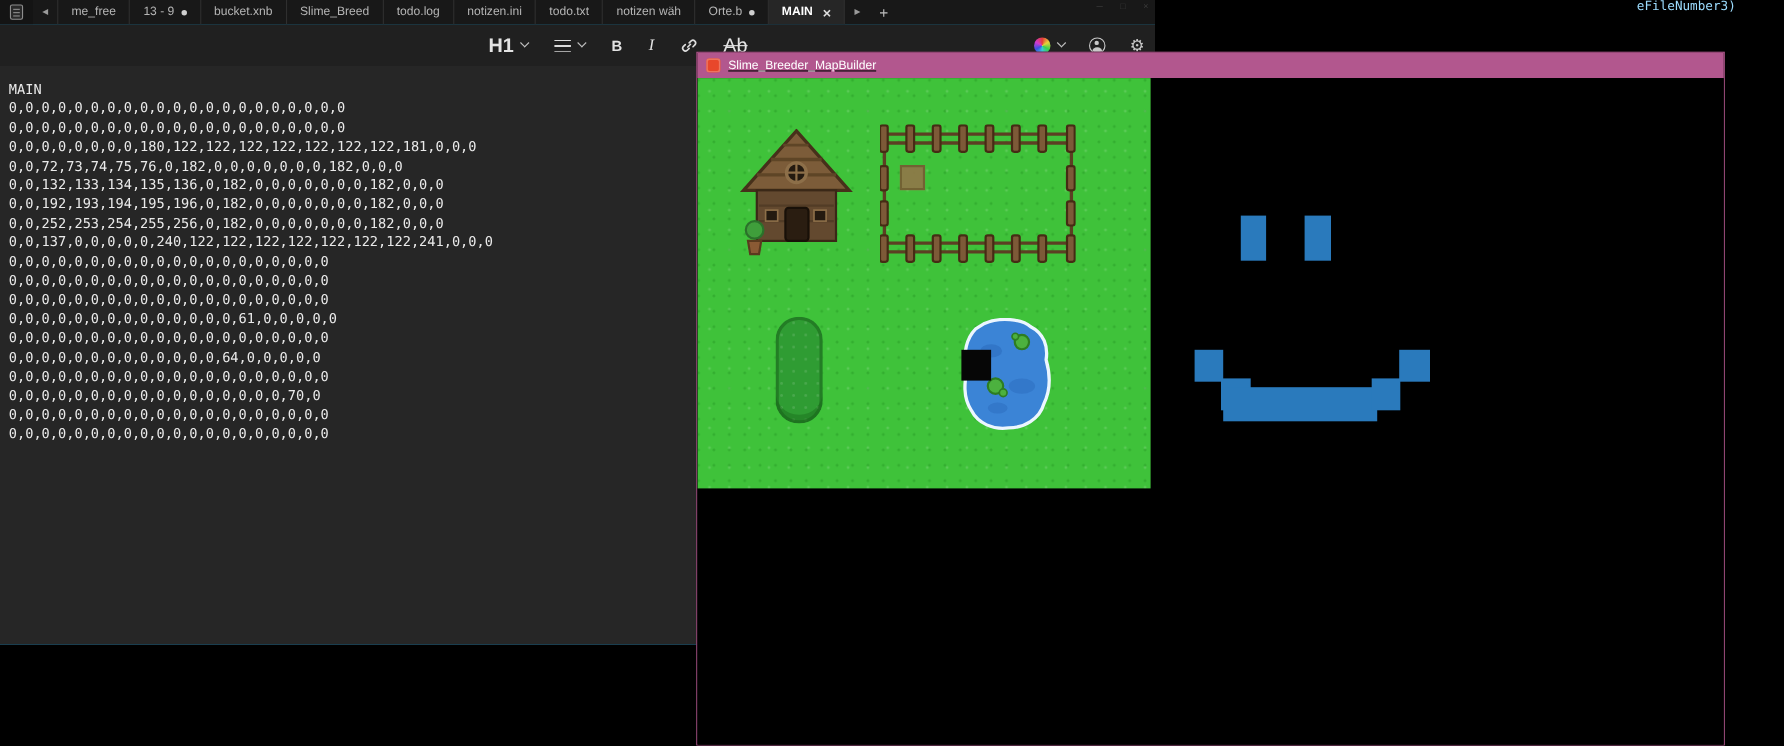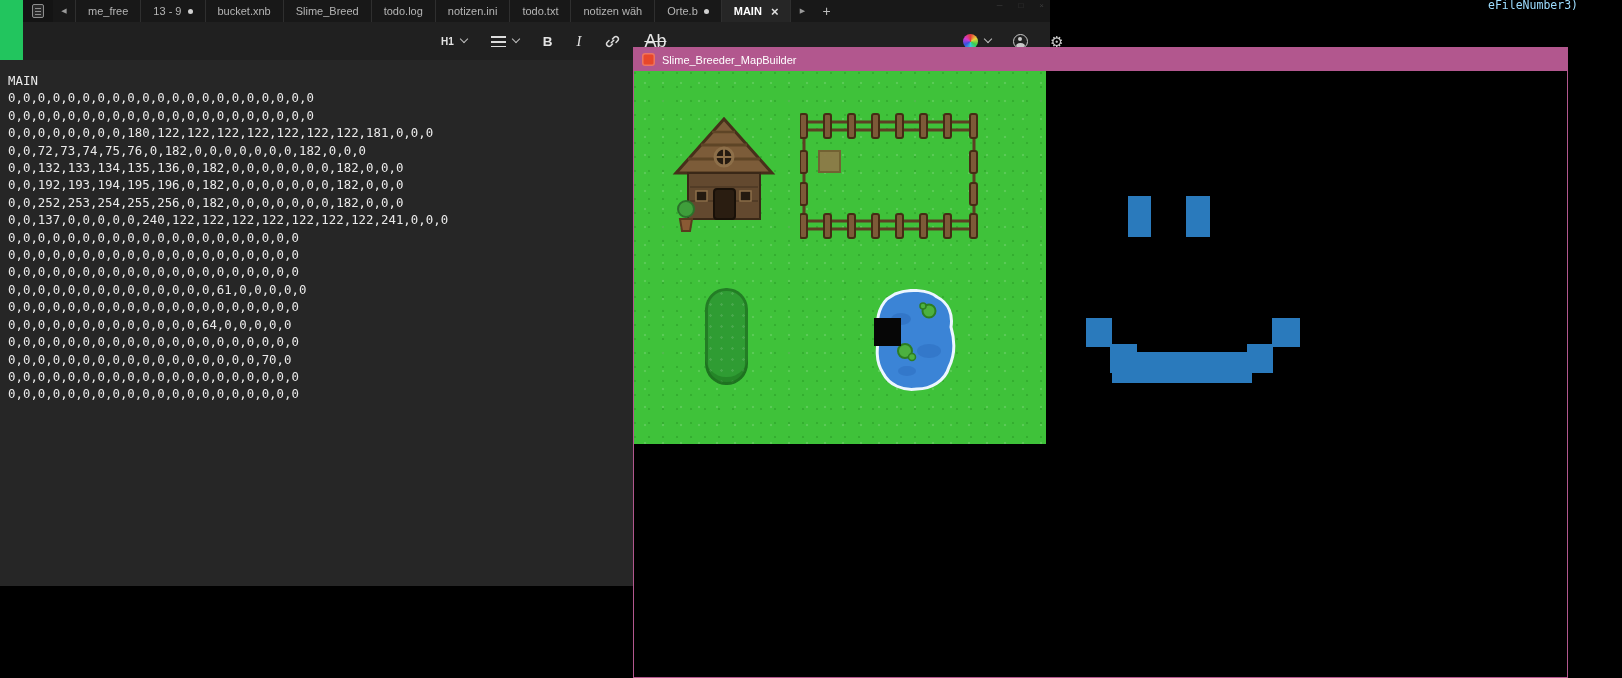--- a/index.html
+++ b/index.html
@@ -10,7 +10,7 @@
   .bg-code { position:absolute; left:1488px; top:-2px; font-family:"DejaVu Sans Mono",monospace; font-size:11.5px; color:#9cdcfe; white-space:nowrap; }
 
   
-  .editor { position:absolute; left:0; top:0; width:1050px; height:586px; background:#22c55e;padding-left:23px; }
+  .editor { position:absolute; left:0; top:0; width:1050px; height:586px; background:#0ea5e9; }
 
   .tab-bar { position:relative; height:22px; background:#181818; display:flex; align-items:stretch; }
   .app-icon { width:30px; display:flex; align-items:center; justify-content:center; background:#141414; }

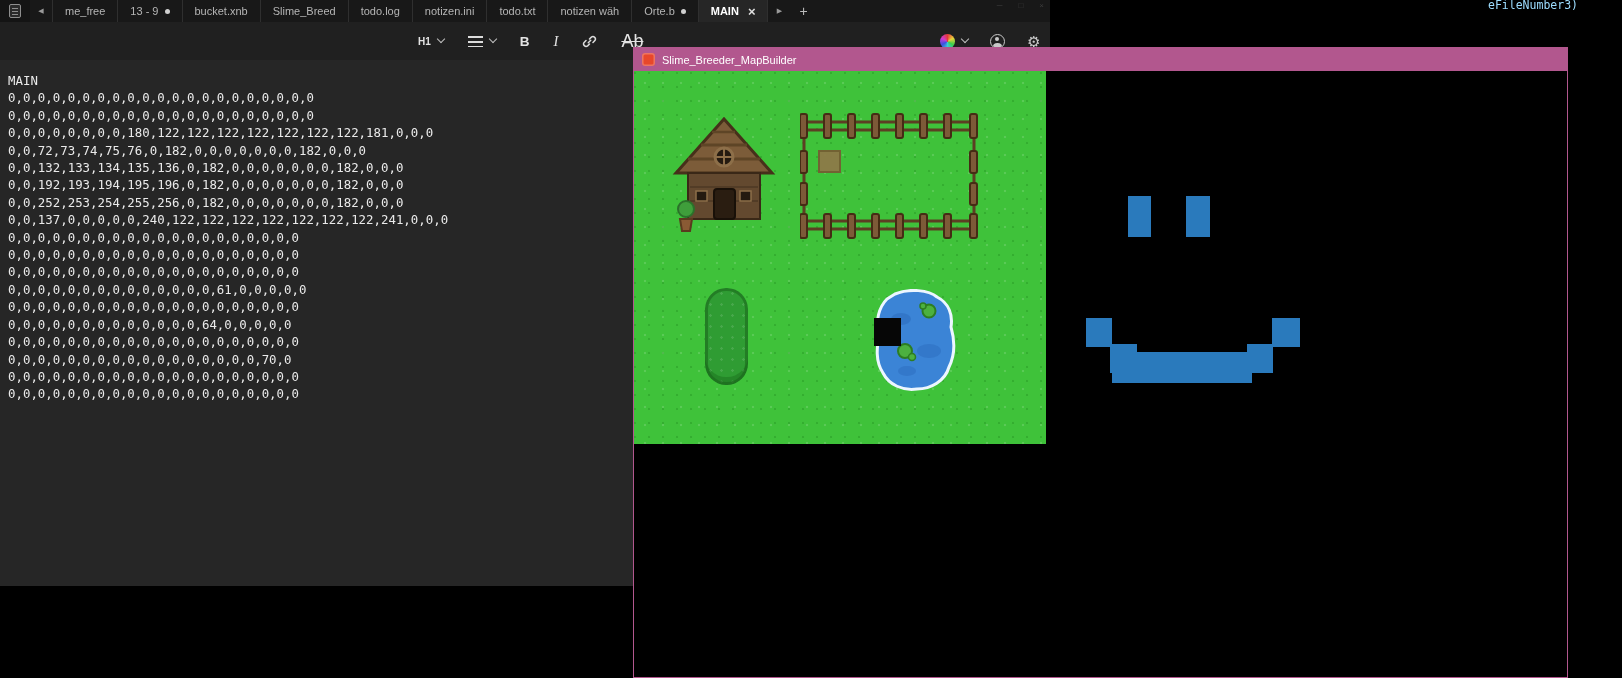--- a/index.html
+++ b/index.html
@@ -32,7 +32,7 @@
 
   .fmt-toolbar { position:absolute; left:418px; top:0; height:100%; display:flex; align-items:center; gap:24px; color:#e3e3e3; }
   .fmt-group { display:flex; align-items:center; gap:7px; }
-  .fmt-label { font-size:10px; font-weight:700; }
+  .fmt-label { font-size:18px; font-weight:700;margin-left:26px; }
   .chev { width:6px; height:6px; border-right:1.5px solid #bfbfbf; border-bottom:1.5px solid #bfbfbf; transform:rotate(45deg); margin-top:-4px; }
   .list-icon { width:15px; height:11px; background:repeating-linear-gradient(to bottom,#dcdcdc 0 1.5px,transparent 1.5px 5px); }
   .fmt-btn { font-size:13.5px; display:flex; align-items:center; }

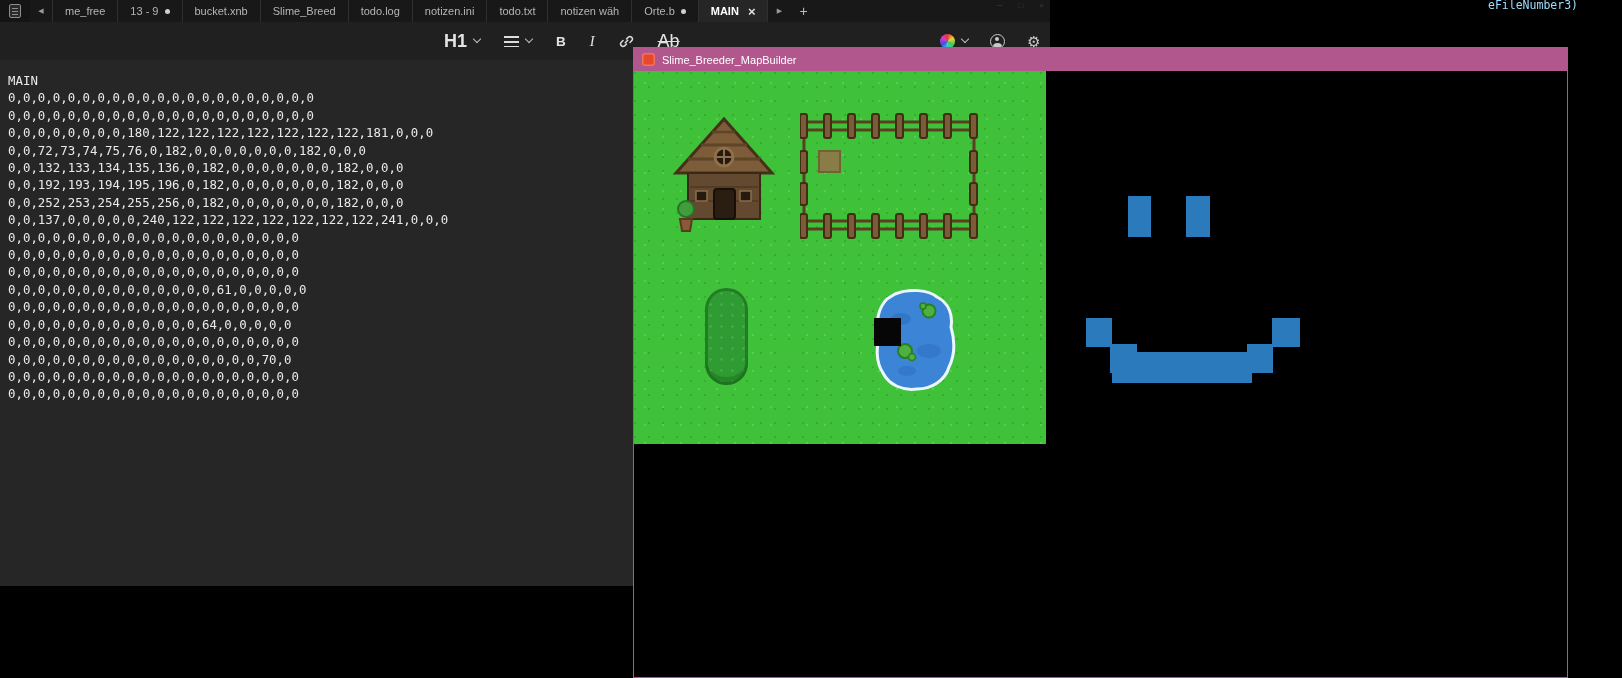--- a/index.html
+++ b/index.html
@@ -53,7 +53,7 @@
 
   
   .map-window { position:absolute; left:633px; top:47px; width:935px; height:631px; background:#000; border:1px solid var(--accent,#b2578e); }
-  .map-titlebar { height:23px; background:var(--accent,#b2578e); display:flex; align-items:center; gap:7px; padding-left:8px; }
+  .map-titlebar { height:23px; background:var(--accent,#b2578e); display:flex; align-items:center; gap:7px; padding-left:8px;text-decoration:underline; }
   .map-icon { width:13px; height:13px; border-radius:3px; background:#e8472b; box-shadow:inset 0 0 0 1.5px rgba(255,255,255,.25); }
   .map-title { color:#fff; font-size:11px; }
   .map-canvas { position:relative; width:100%; height:calc(100% - 23px); background:#000; overflow:hidden; }

